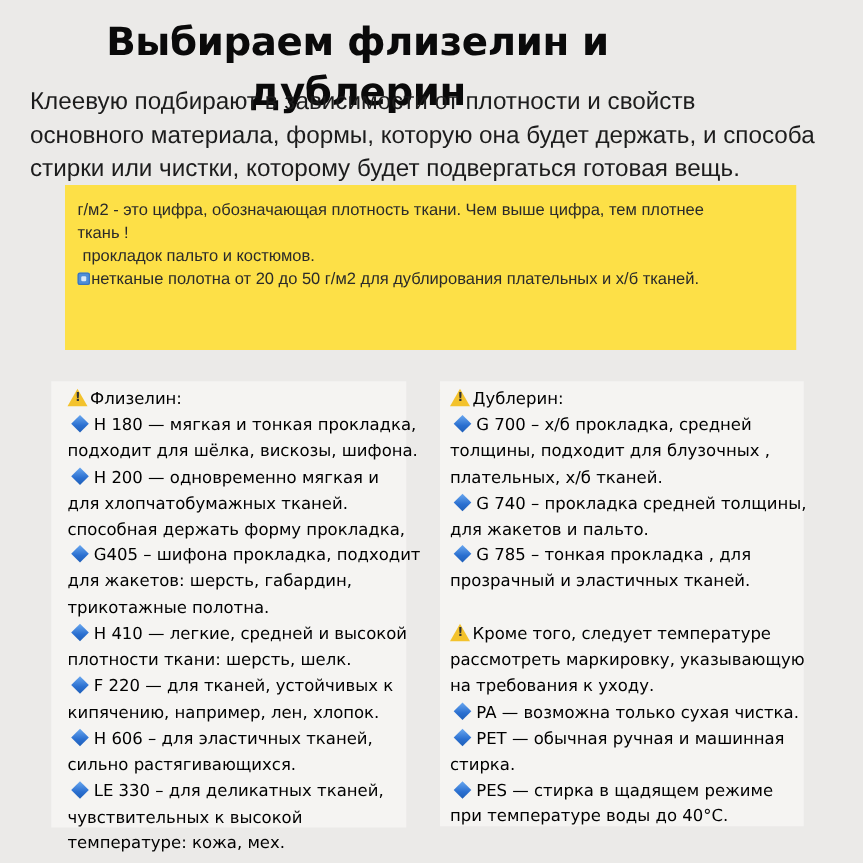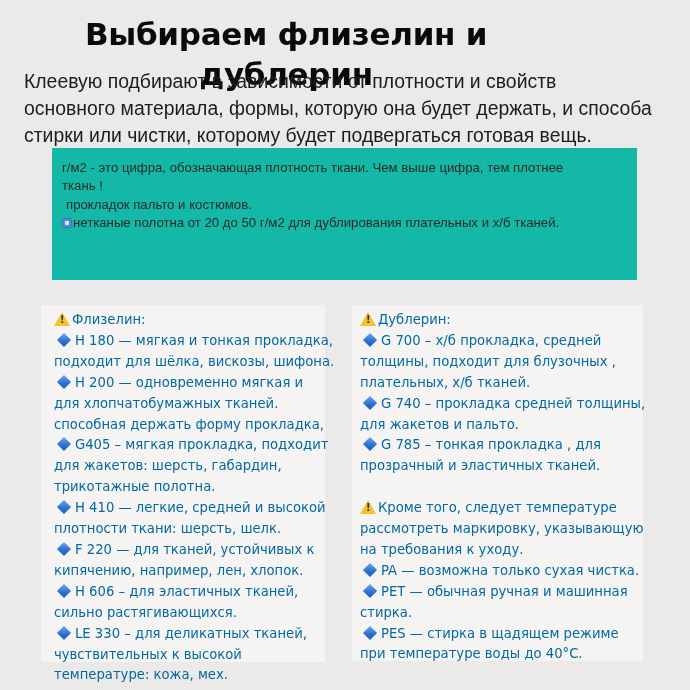--- a/index.html
+++ b/index.html
@@ -47,7 +47,7 @@
       top: 148px;
       width: 585px;
       height: 132px;
-      background: #14b8a6;
+      background: #fde047;
       box-sizing: border-box;
       padding: 11px 8px 0 10px;
       font-family: "Liberation Sans", sans-serif;

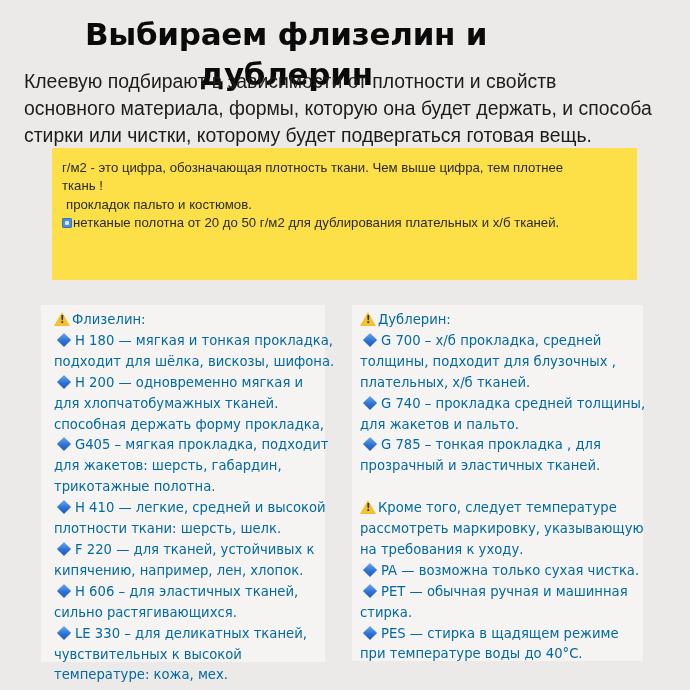--- a/index.html
+++ b/index.html
@@ -85,7 +85,7 @@
       font-family: "DejaVu Sans", sans-serif;
       font-size: 13.2px;
       line-height: 20.9px;
-      color: #0369a1;
+      color: #000000;
     }
     .panel .line { display: block; white-space: nowrap; }
     .panel-left {

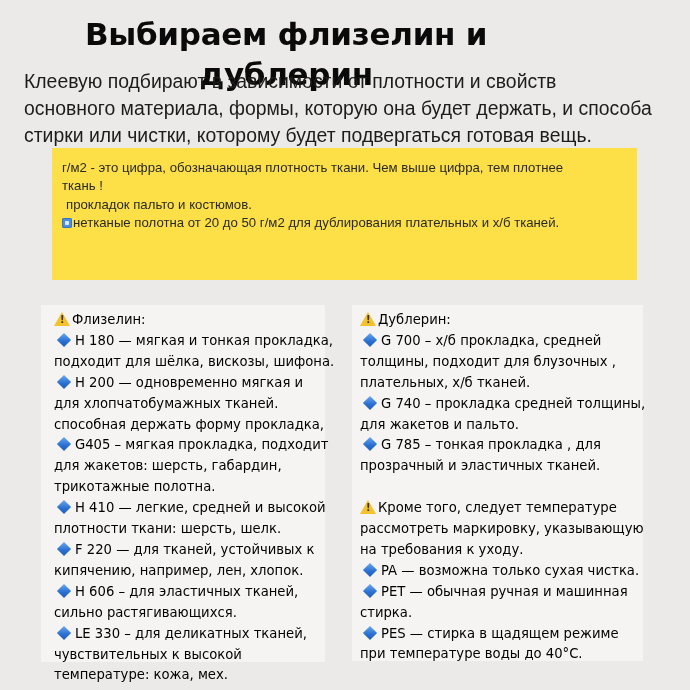--- a/index.html
+++ b/index.html
@@ -163,7 +163,7 @@
   <span class="line">для хлопчатобумажных тканей.</span>
   <span class="line">способная держать форму прокладка,</span>
 
-  <span class="line"><span class="diamond-icon"></span><span>G405 – мягкая прокладка, подходит</span></span>
+  <span class="line"><span class="diamond-icon"></span><span>G405 – шифона прокладка, подходит</span></span>
   <span class="line">для жакетов: шерсть, габардин,</span>
   <span class="line">трикотажные полотна.</span>
 

